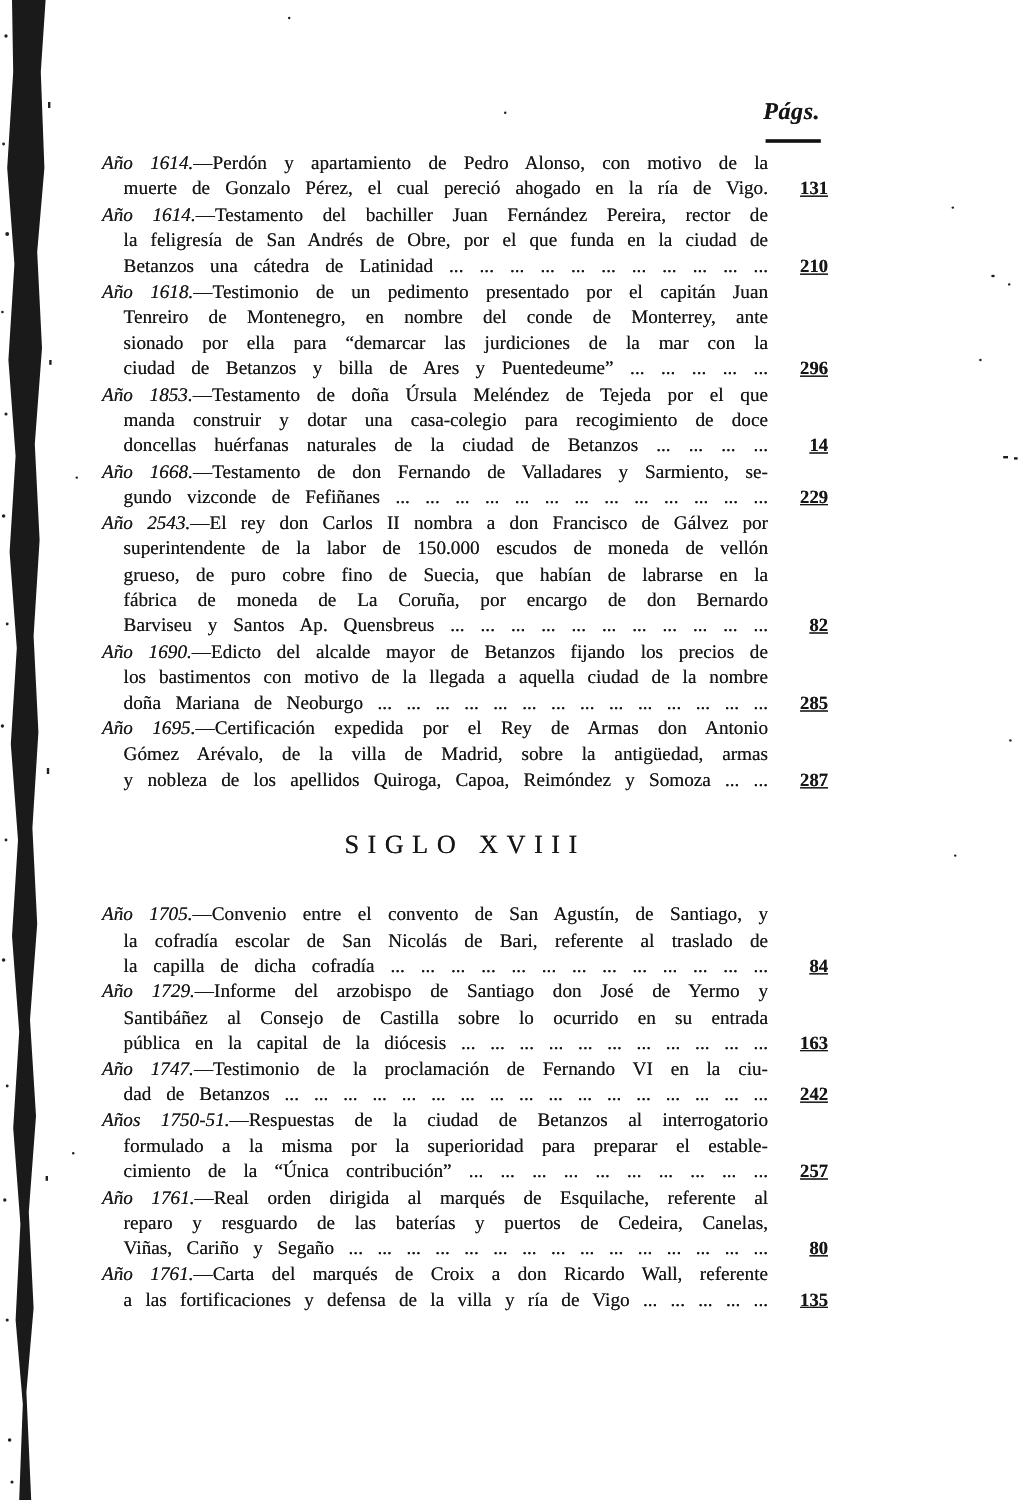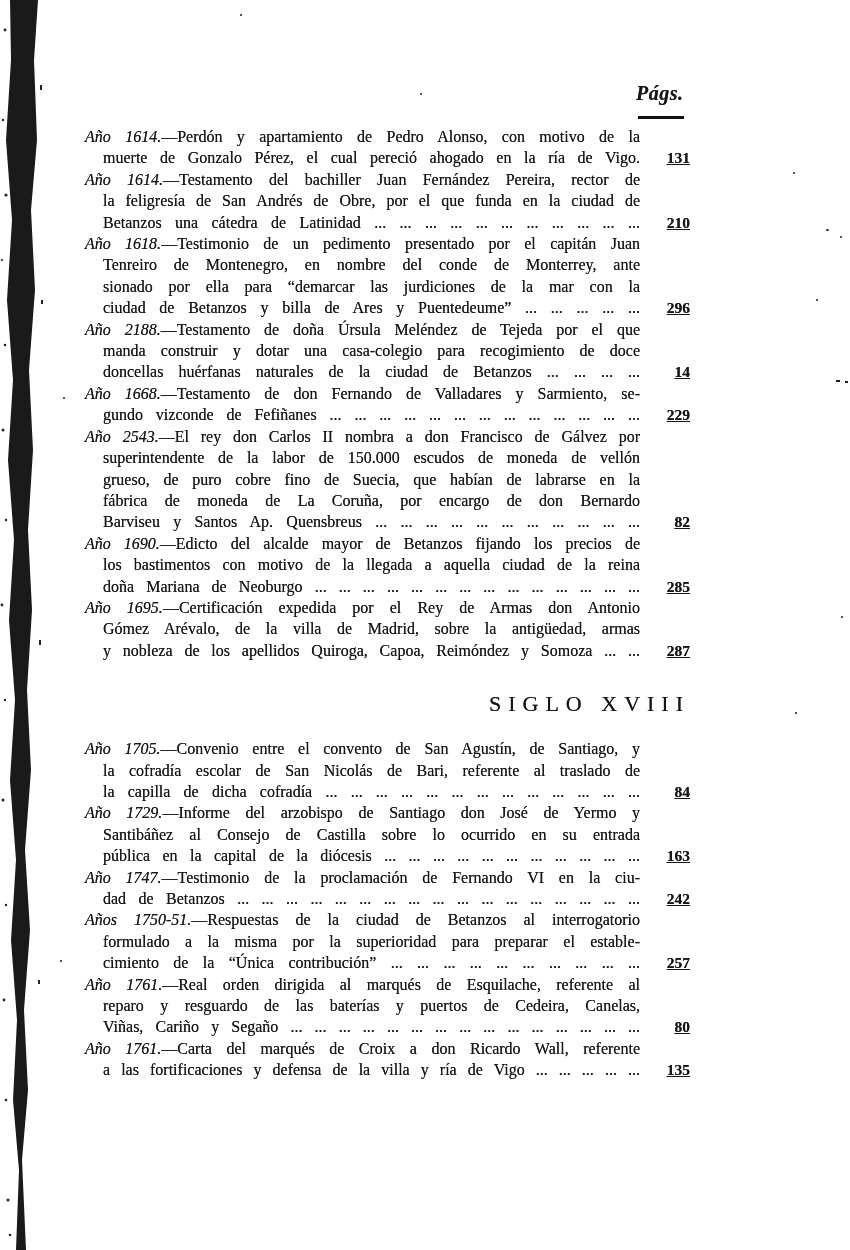--- a/index.html
+++ b/index.html
@@ -91,7 +91,7 @@
       </div>
       <div class="entry">
         <div class="entry-text">
-          <div class="line"><span class="yr">Año 2188.</span>—Testamento de doña Úrsula Meléndez de Tejeda por el que</div>
+          <div class="line"><span class="yr">Año 1853.</span>—Testamento de doña Úrsula Meléndez de Tejeda por el que</div>
           <div class="line cont">manda construir y dotar una casa-colegio para recogimiento de doce</div>
           <div class="line cont">doncellas huérfanas naturales de la ciudad de Betanzos ... ... ... ...</div>
         </div>

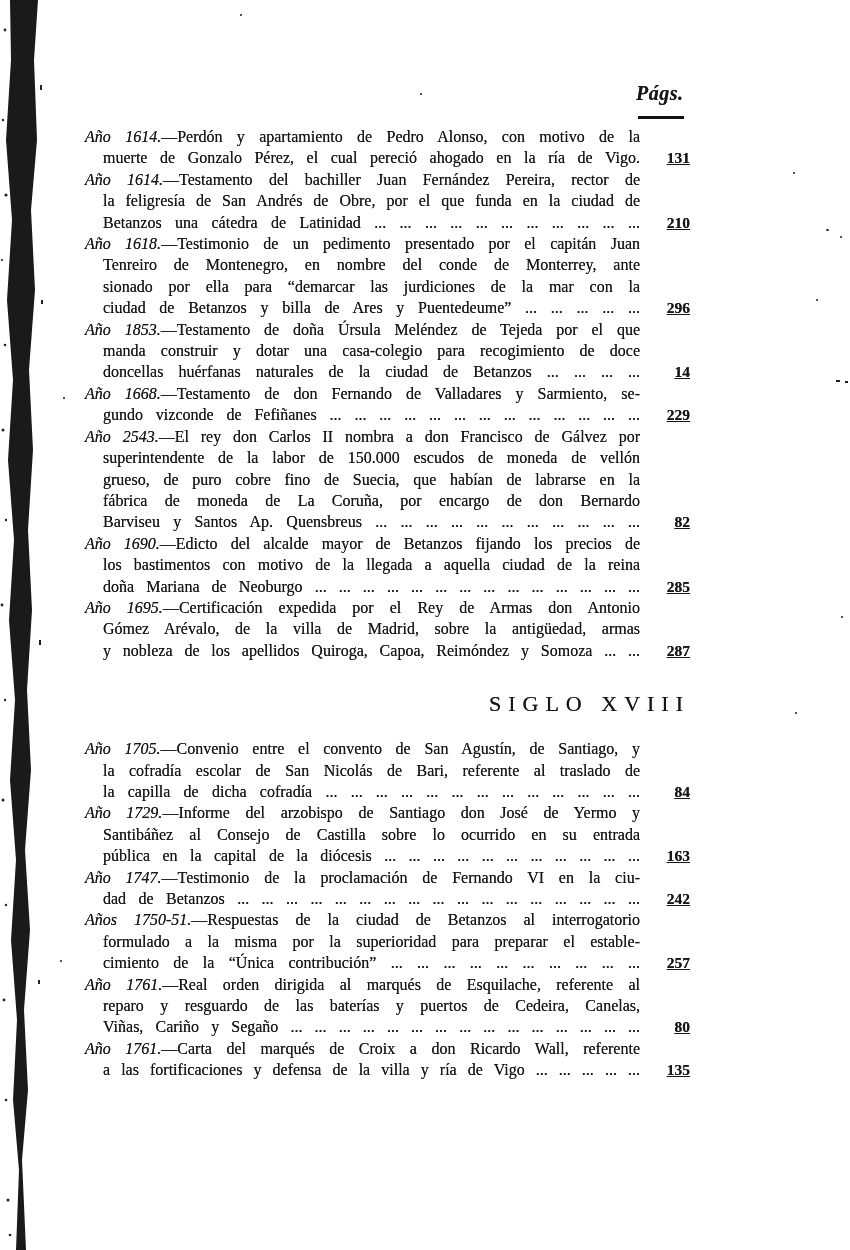--- a/index.html
+++ b/index.html
@@ -117,7 +117,7 @@
       <div class="entry">
         <div class="entry-text">
           <div class="line"><span class="yr">Año 1690.</span>—Edicto del alcalde mayor de Betanzos fijando los precios de</div>
-          <div class="line cont">los bastimentos con motivo de la llegada a aquella ciudad de la reina</div>
+          <div class="line cont">los bastimentos con motivo de la llegada a aquella ciudad de la nombre</div>
           <div class="line cont">doña Mariana de Neoburgo ... ... ... ... ... ... ... ... ... ... ... ... ... ...</div>
         </div>
         <div class="pagenum">285</div>

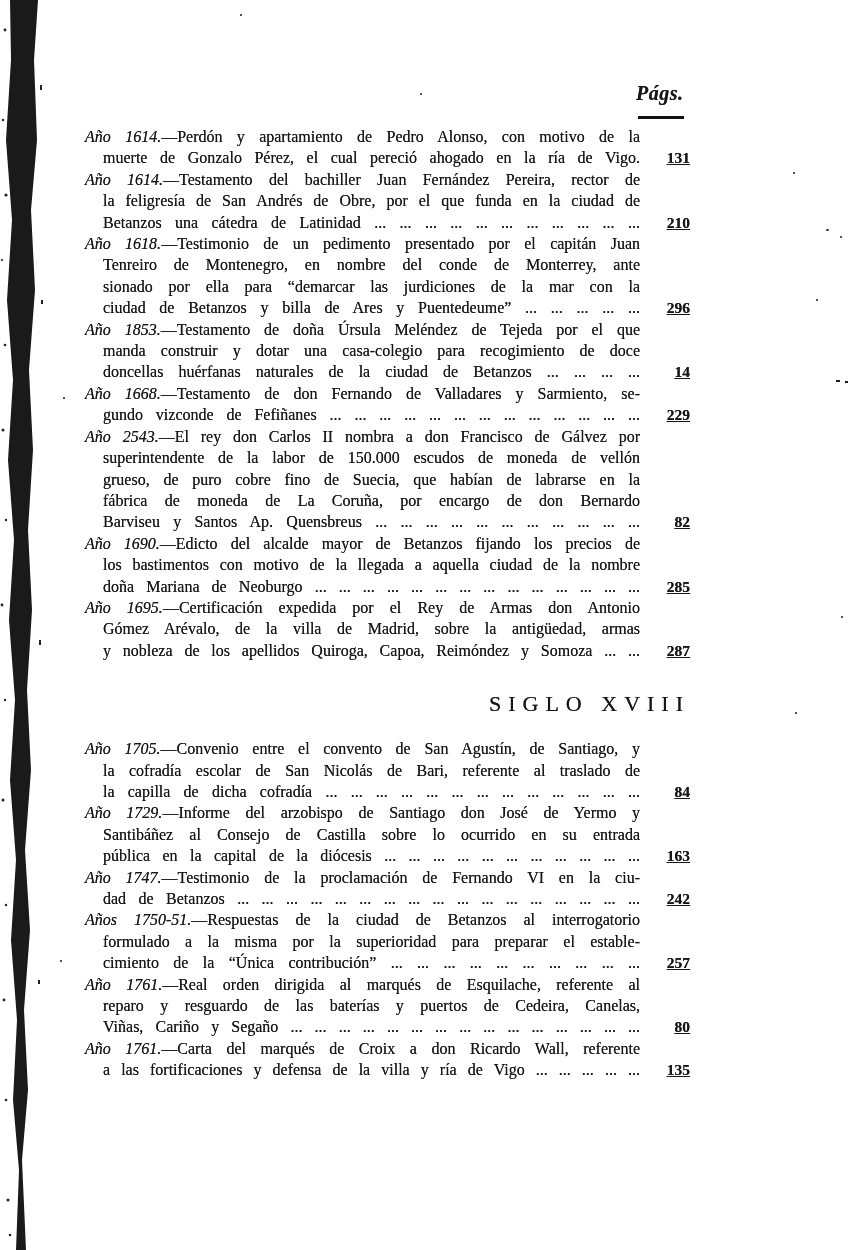--- a/index.html
+++ b/index.html
@@ -24,8 +24,8 @@
   .yr{font-style:italic;}
   .pagenum{position:absolute;right:0;bottom:0;width:60px;text-align:right;font-weight:bold;font-size:15.5px;text-decoration:underline;}
   .section-heading{
-    text-align:right;font-size:22px;line-height:26px;letter-spacing:7px;
-    margin-top:30px;margin-bottom:21px;font-weight:500;
+    text-align:center;font-size:22px;line-height:26px;letter-spacing:7px;
+    margin-top:30px;margin-bottom:35px;font-weight:500;
   }
   .speck{position:absolute;background:#1d1d1d;border-radius:50%;}
 </style>

